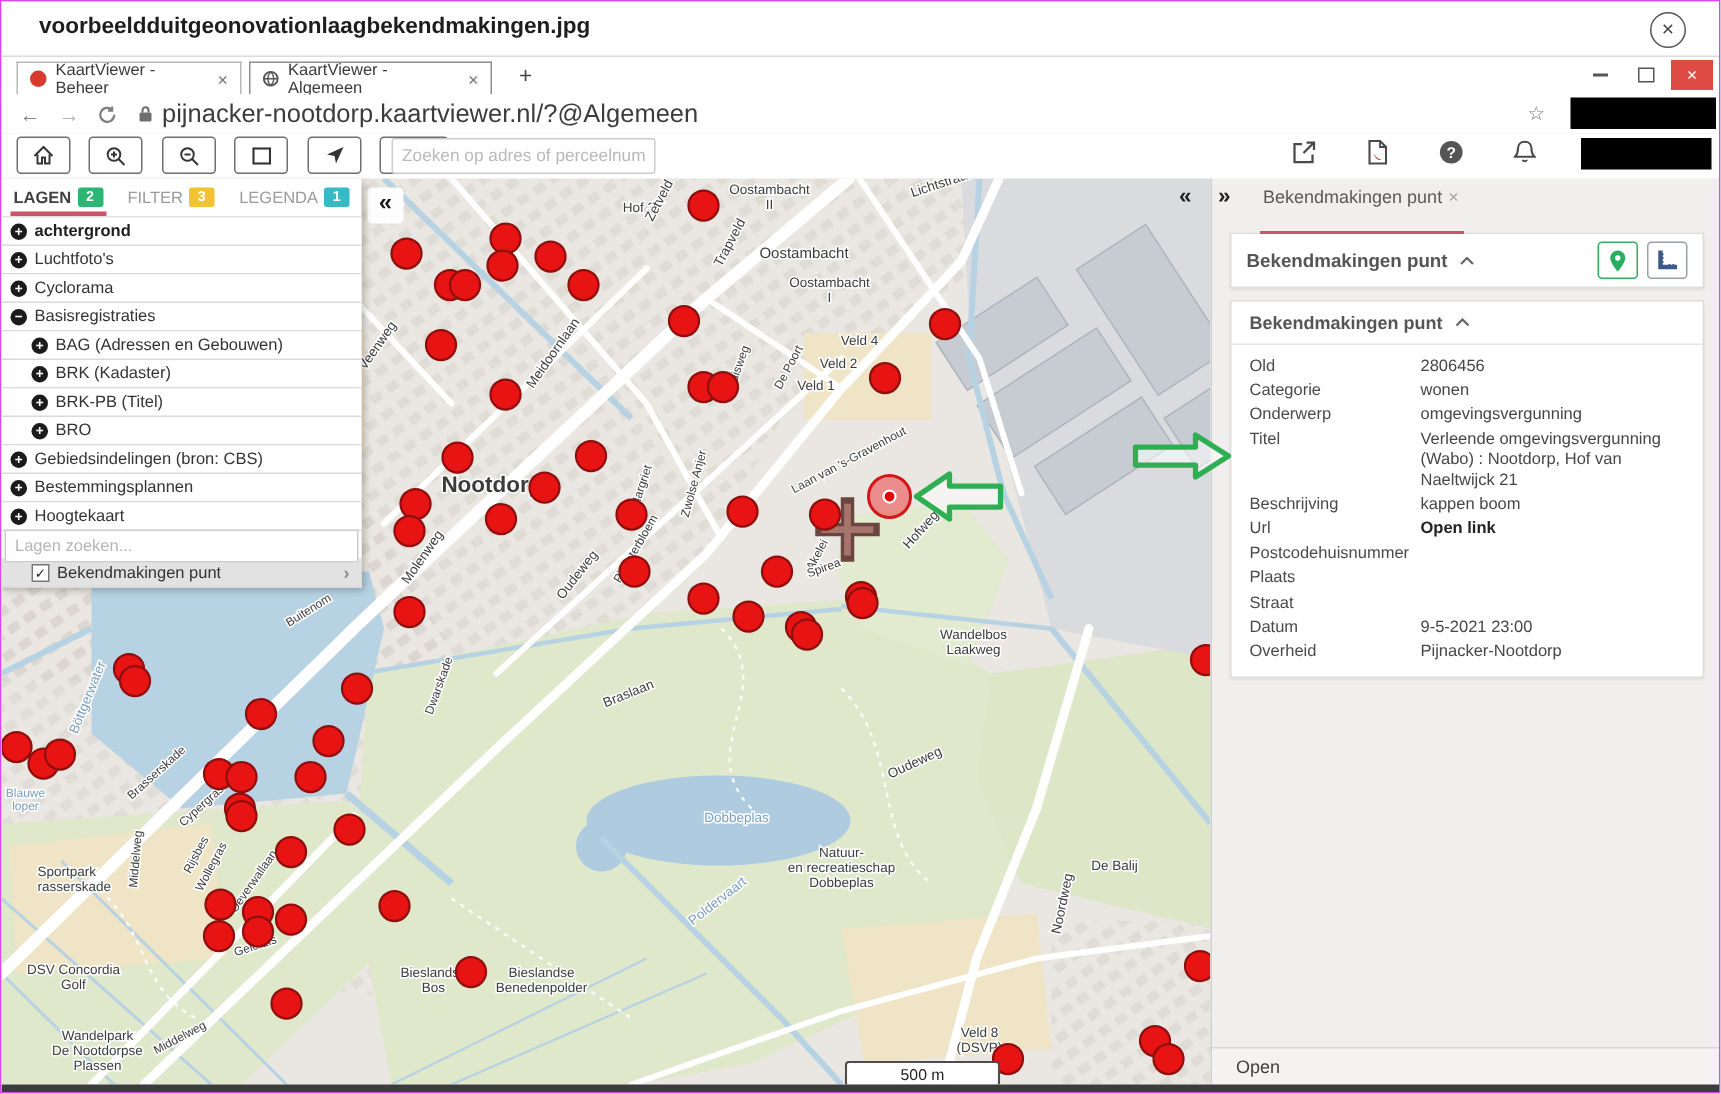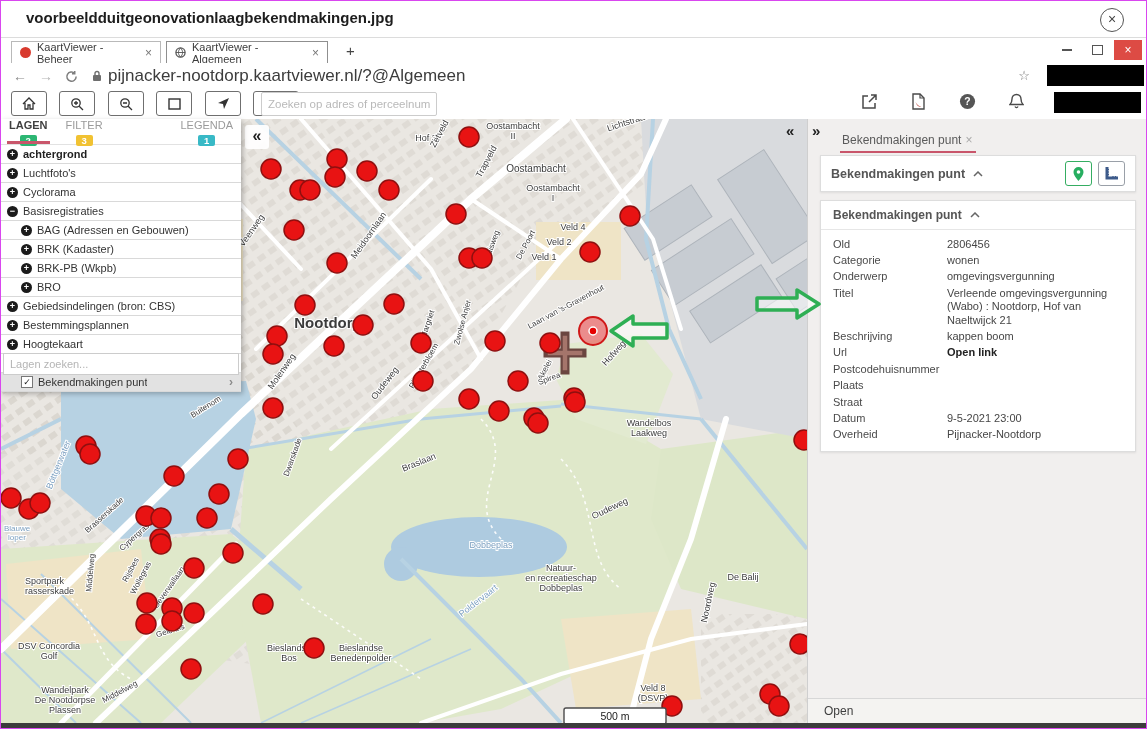--- a/index.html
+++ b/index.html
@@ -51,7 +51,7 @@
   
   .sidebar{position:absolute;left:0;top:118px;width:240px;background:#fff;box-shadow:2px 2px 5px rgba(0,0,0,.25);}
   .side-tabs{position:relative;height:26px;border-bottom:1px solid #e2e2e2;display:flex;align-items:center;padding:0 6px;box-sizing:border-box;}
-  .side-tab{display:flex;align-items:center;gap:4px;font-size:11px;color:#9a9a9a;cursor:pointer;position:relative;height:100%;padding:0 2px;flex-direction:column;}
+  .side-tab{display:flex;align-items:center;gap:4px;font-size:11px;color:#9a9a9a;cursor:pointer;position:relative;height:100%;padding:0 2px;}
   .side-tab.active{color:#3f3f3f;font-weight:bold;}
   .side-tab.active::after{content:"";position:absolute;left:0;right:0;bottom:0;height:3px;background:#c9566b;}
   .side-tab .st-badge{min-width:13px;height:13px;border-radius:2px;color:#fff;font-size:9.5px;font-weight:bold;display:flex;align-items:center;justify-content:center;padding:0 2px;}

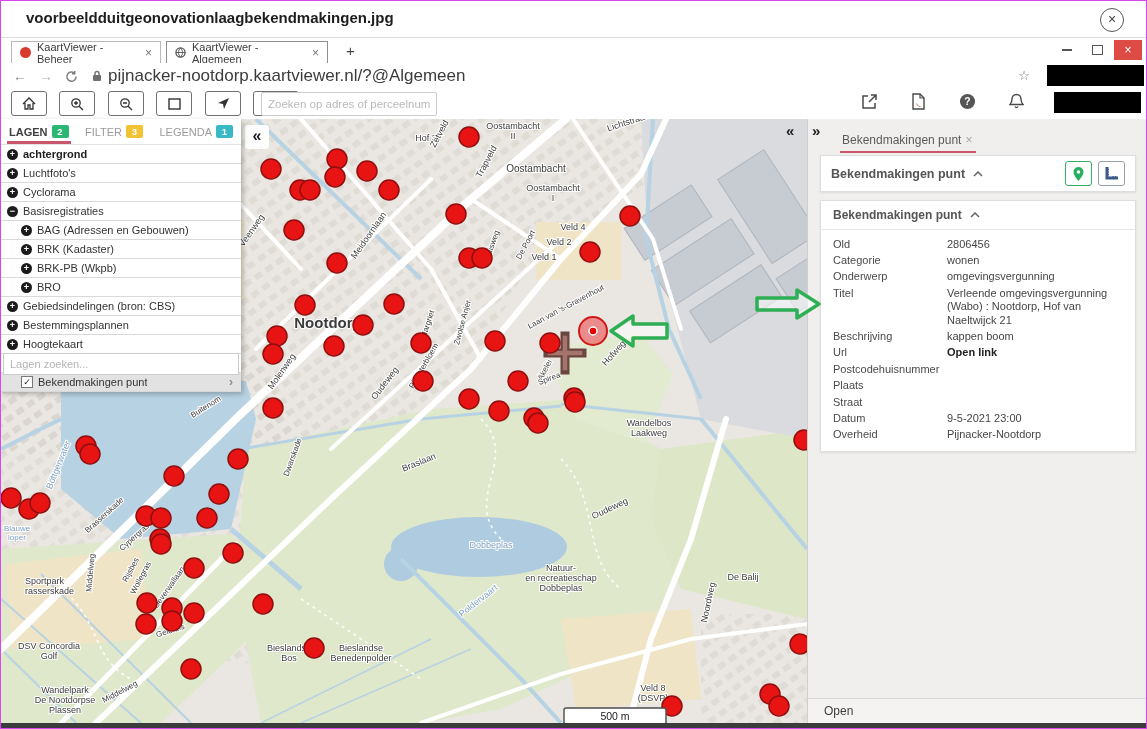--- a/index.html
+++ b/index.html
@@ -71,7 +71,7 @@
   
   .panel{position:absolute;left:806px;top:118px;width:341px;height:604px;background:#f1efee;border-left:1px solid #cfcfcf;box-sizing:border-box;}
   .panel-nav{position:relative;height:28px;}
-  .panel-tab{position:absolute;left:32px;top:14px;font-size:12px;color:#5a5a5a;border-bottom:2px solid #c9566b;padding:0 4px 4px 2px;cursor:pointer;}
+  .panel-tab{position:absolute;left:32px;top:5px;font-size:12px;color:#5a5a5a;border-bottom:2px solid #c9566b;padding:0 4px 16px 2px;cursor:pointer;}
   .panel-tab .pclose{color:#a9a9a9;margin-left:4px;}
   .pcol{position:absolute;top:3px;font-size:15px;font-weight:bold;color:#222;cursor:pointer;}
   .card{background:#fff;border:1px solid #ddd;margin:0 12px;box-shadow:0 1px 2px rgba(0,0,0,.08);}

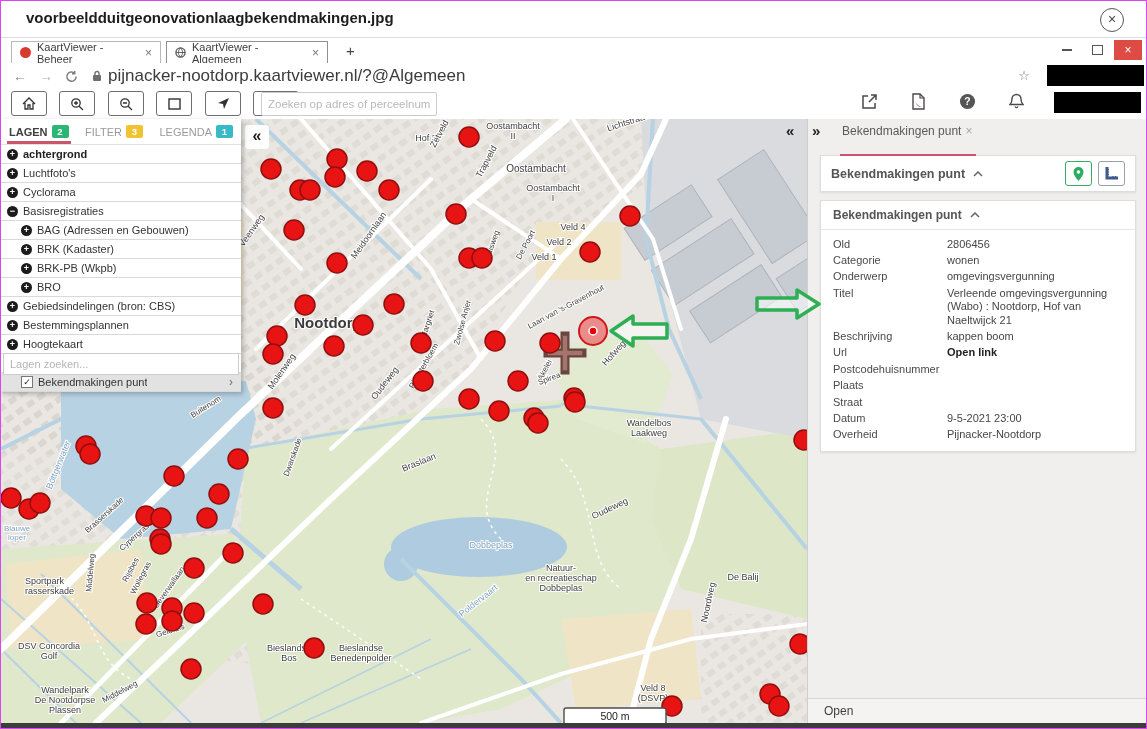--- a/index.html
+++ b/index.html
@@ -473,7 +473,7 @@
         </div>
         <div class="layer-row" style="padding-left: 20px;">
           <span class="tree-icon">+</span>
-          <span class="l-label">BRK-PB (Wkpb)</span>
+          <span class="l-label">BRK-PB (Titel)</span>
         </div>
         <div class="layer-row" style="padding-left: 20px;">
           <span class="tree-icon">+</span>

